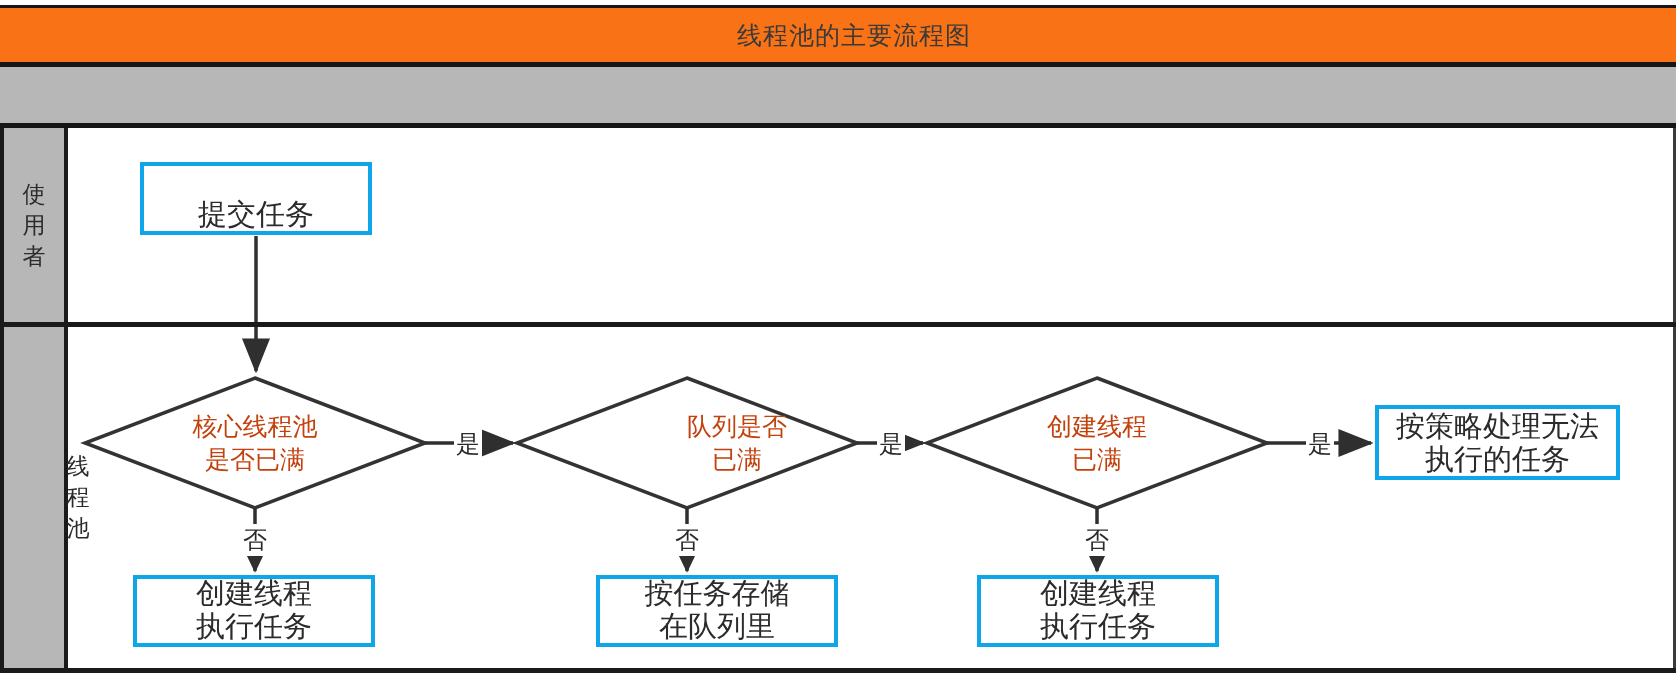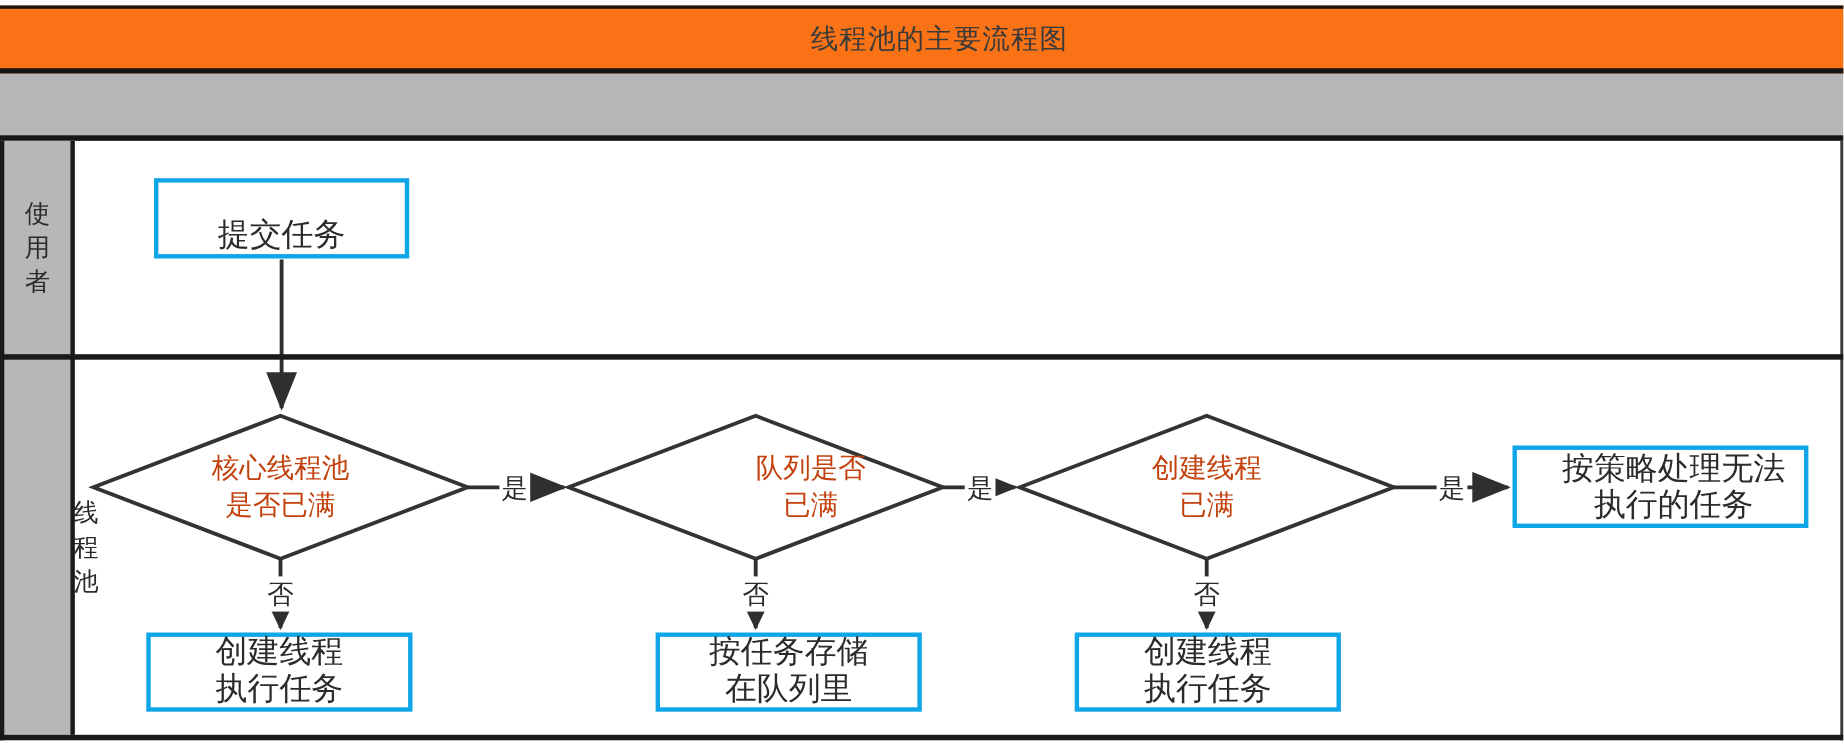--- a/index.html
+++ b/index.html
@@ -98,7 +98,7 @@
   <div class="node" style="left:140px;top:162px;width:224px;height:65px;">
     <span>提交任务</span>
   </div>
-  <div class="node" style="left:1375px;top:405px;width:237px;height:67px;padding-left:24px;">
+  <div class="node" style="left:1375px;top:405px;width:237px;height:67px;">
     <span>按策略处理无法
 执行的任务</span>
   </div>

